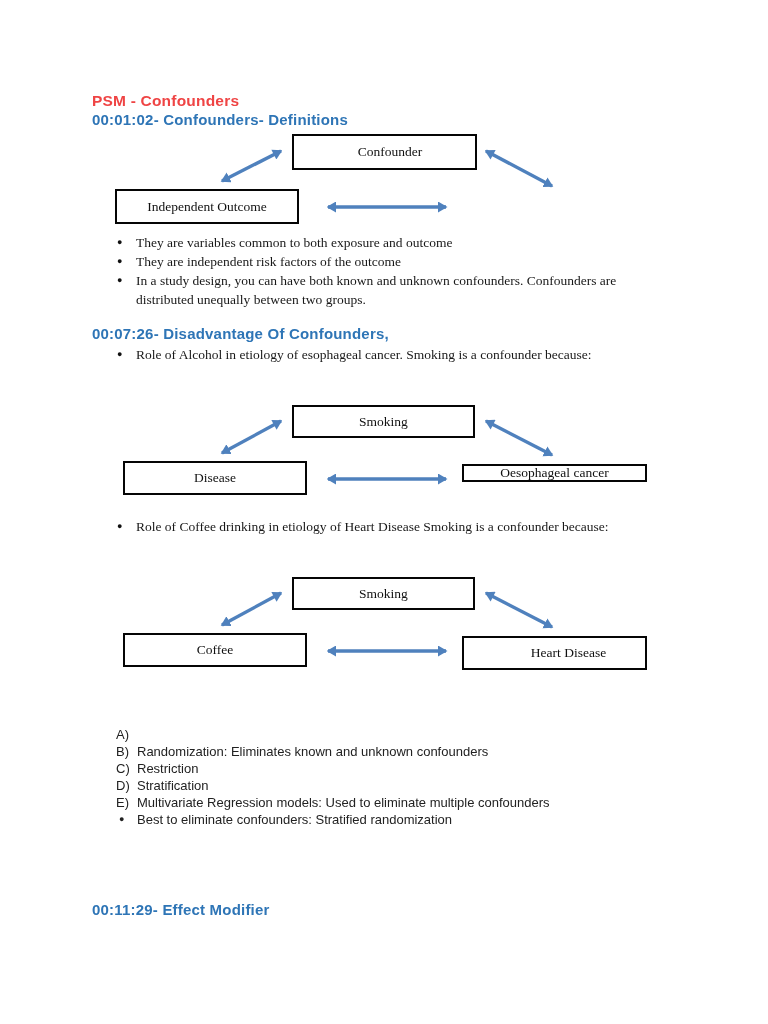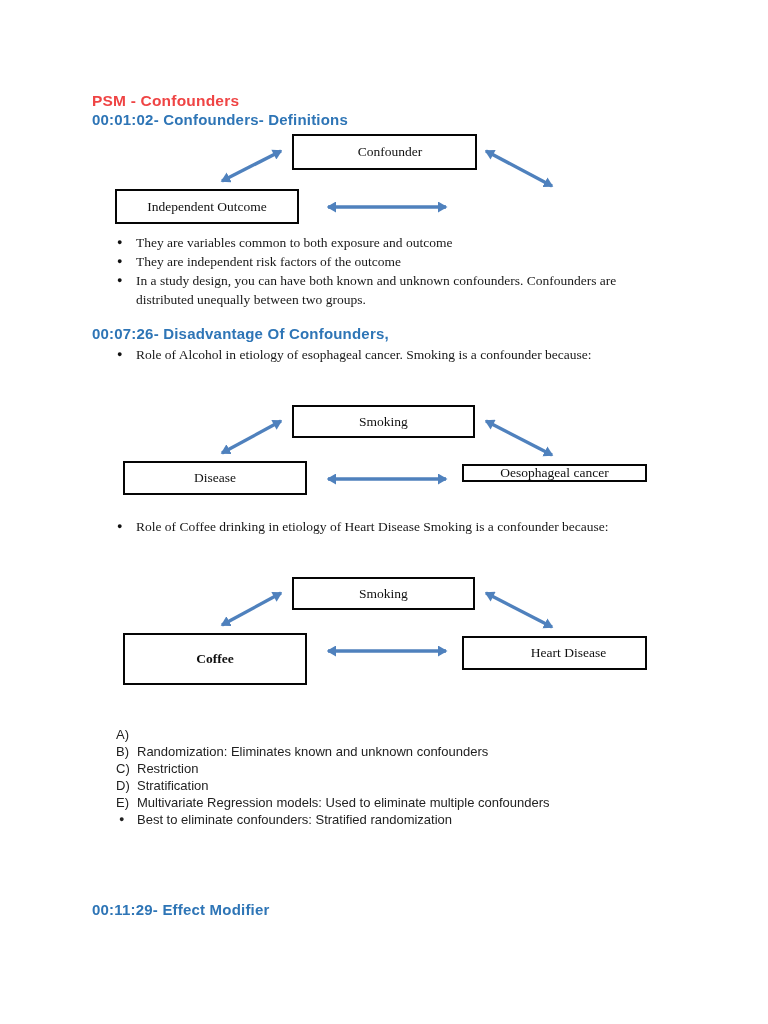--- a/index.html
+++ b/index.html
@@ -128,7 +128,7 @@
       <line x1="328" y1="74" x2="446" y2="74" stroke="#4f81bd" stroke-width="3.4" marker-start="url(#as3)" marker-end="url(#ae3)"></line>
     </svg>
     <div class="dbox" style="left:292px;top:0;width:183px;height:33px;">Smoking</div>
-    <div class="dbox" style="left:123px;top:56px;width:184px;height:52px;font-weight:bold;">Coffee</div>
+    <div class="dbox" style="left:123px;top:56px;width:184px;height:34px;">Coffee</div>
     <div class="dbox" style="left:462px;top:59px;width:185px;height:34px;padding-left:28px;">Heart Disease</div>
   </div>
 

